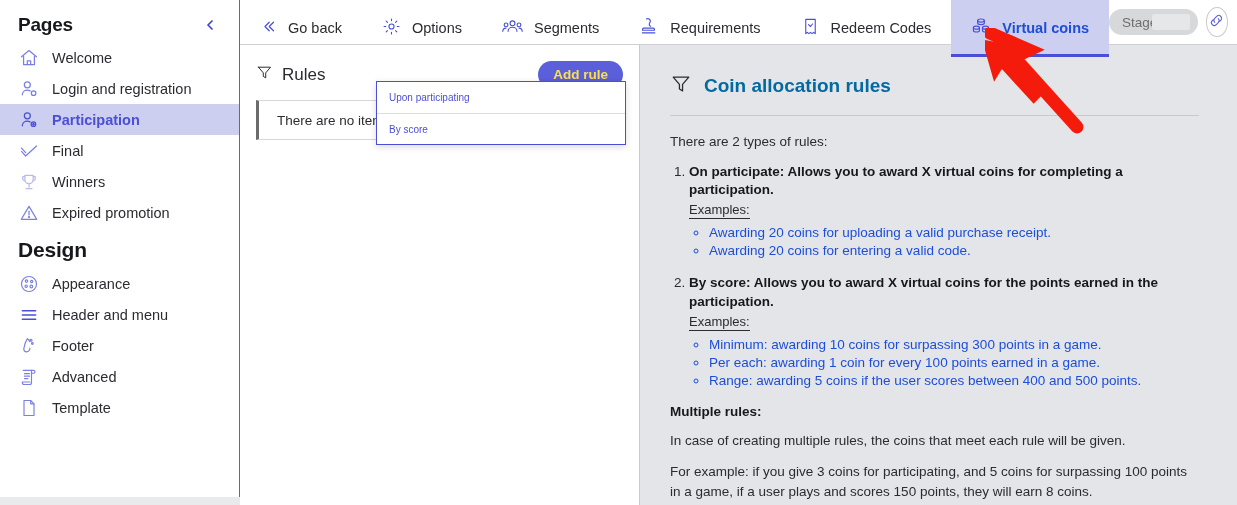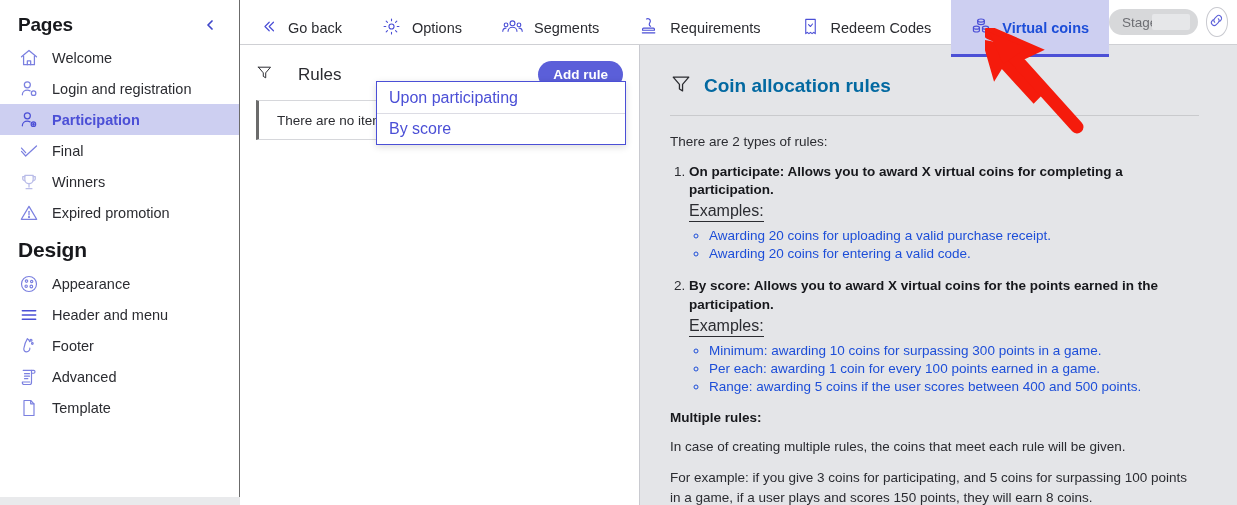--- a/index.html
+++ b/index.html
@@ -108,7 +108,7 @@
     position: relative; padding: 16px 16px 0 16px;
   }
   .rules-head { display: flex; align-items: center; justify-content: space-between; }
-  .rules-title-wrap { display: flex; align-items: center; gap: 25px; }
+  .rules-title-wrap { display: flex; align-items: center; gap: 9px; }
   .rules-title { font-size: 17px; color: #2b2c31; }
   .add-rule-btn {
     background: #5b5fd9; color: #ffffff; border: none; border-radius: 14px;

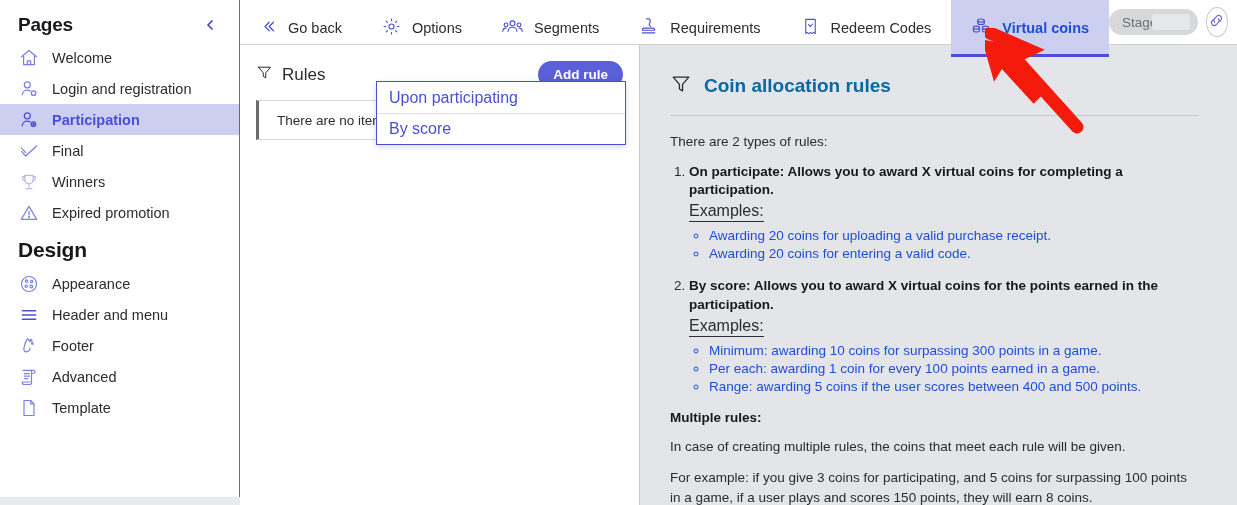--- a/index.html
+++ b/index.html
@@ -111,7 +111,7 @@
   .rules-title-wrap { display: flex; align-items: center; gap: 9px; }
   .rules-title { font-size: 17px; color: #2b2c31; }
   .add-rule-btn {
-    background: #5b5fd9; color: #ffffff; border: none; border-radius: 14px;
+    background: #5b5fd9; color: #fde047; border: none; border-radius: 14px;
     font-family: "Liberation Sans", sans-serif;
     font-size: 13.5px; font-weight: 700; padding: 6px 15px; cursor: pointer;
   }

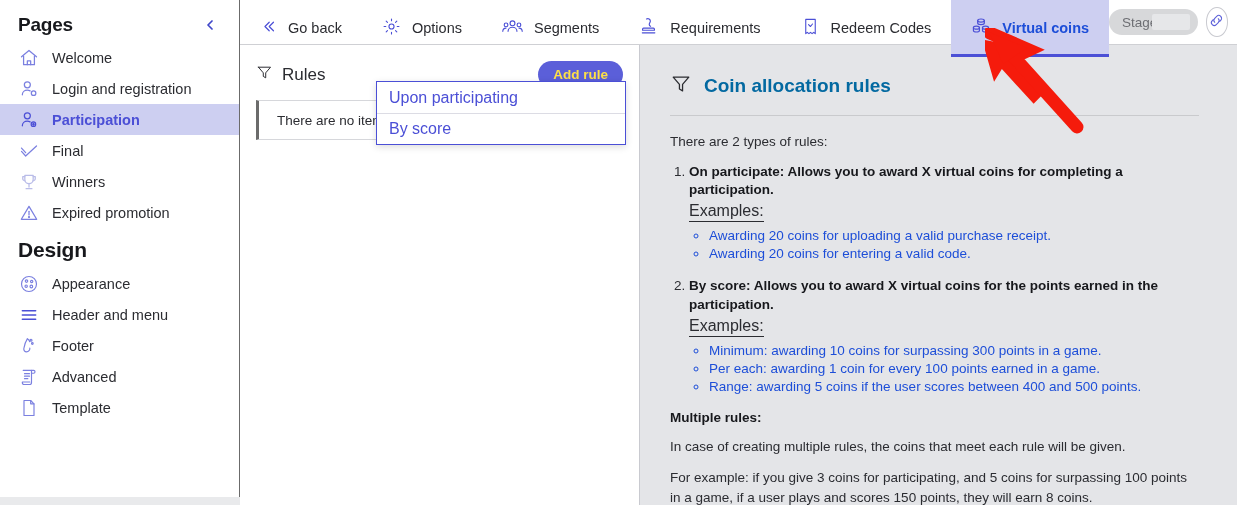--- a/index.html
+++ b/index.html
@@ -133,7 +133,7 @@
   }
   .dd-item {
     height: 31px; display: flex; align-items: center;
-    padding: 0 12px; font-size: 16px; color: #4b4fd6; cursor: pointer;
+    padding: 0 12px; font-size: 10px; color: #4b4fd6; cursor: pointer;
   }
   .dd-item + .dd-item { border-top: 1px solid #dcdce4; }
 

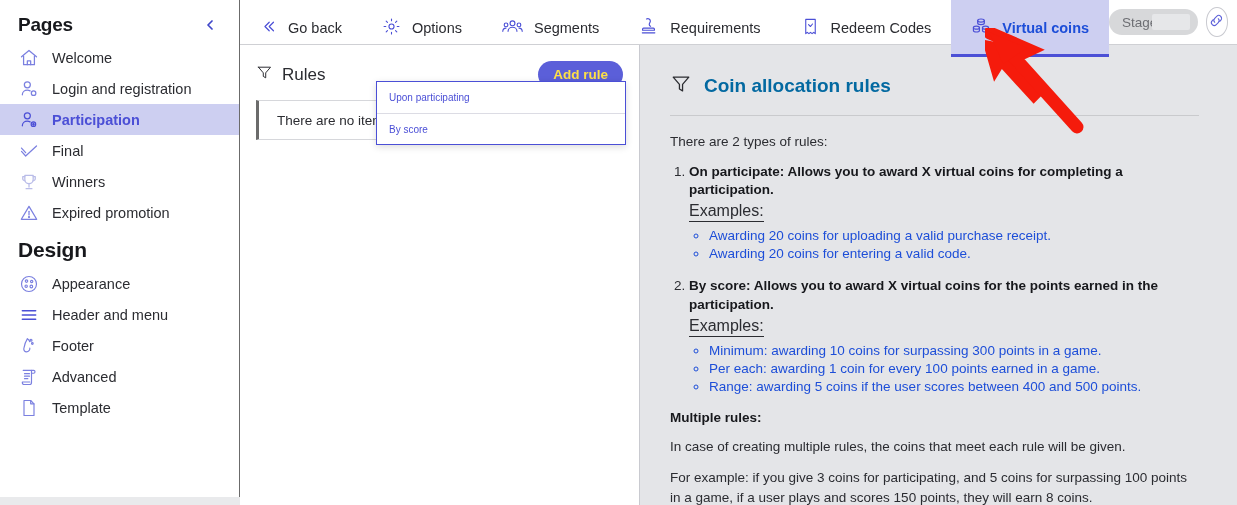--- a/index.html
+++ b/index.html
@@ -150,7 +150,7 @@
   ol.types > li { margin-bottom: 16px; font-size: 13.5px; color: #2b2c31; }
   ol.types > li::marker { font-weight: 400; }
   .ttl { font-weight: 700; color: #17181c; line-height: 1.35; display: block; }
-  .ex { display: inline-block; margin-top: 3px; font-size: 16px; color: #2b2c31;
+  .ex { display: inline-block; margin-top: 3px; font-size: 13px; color: #2b2c31;
         border-bottom: 1px solid #2b2c31; padding-bottom: 1px; }
   ul.exlist { margin: 6px 0 0 0; padding-left: 20px; list-style: circle; }
   ul.exlist li { font-size: 13.5px; color: #1d4ed8; margin-bottom: 3px; }

